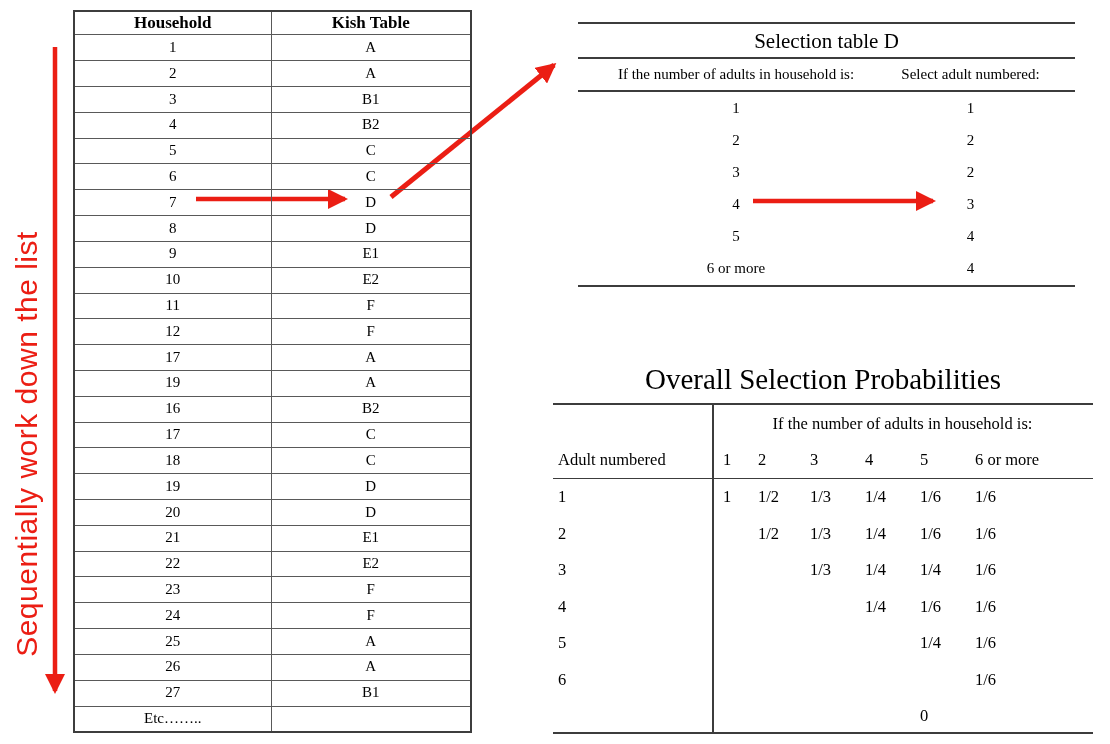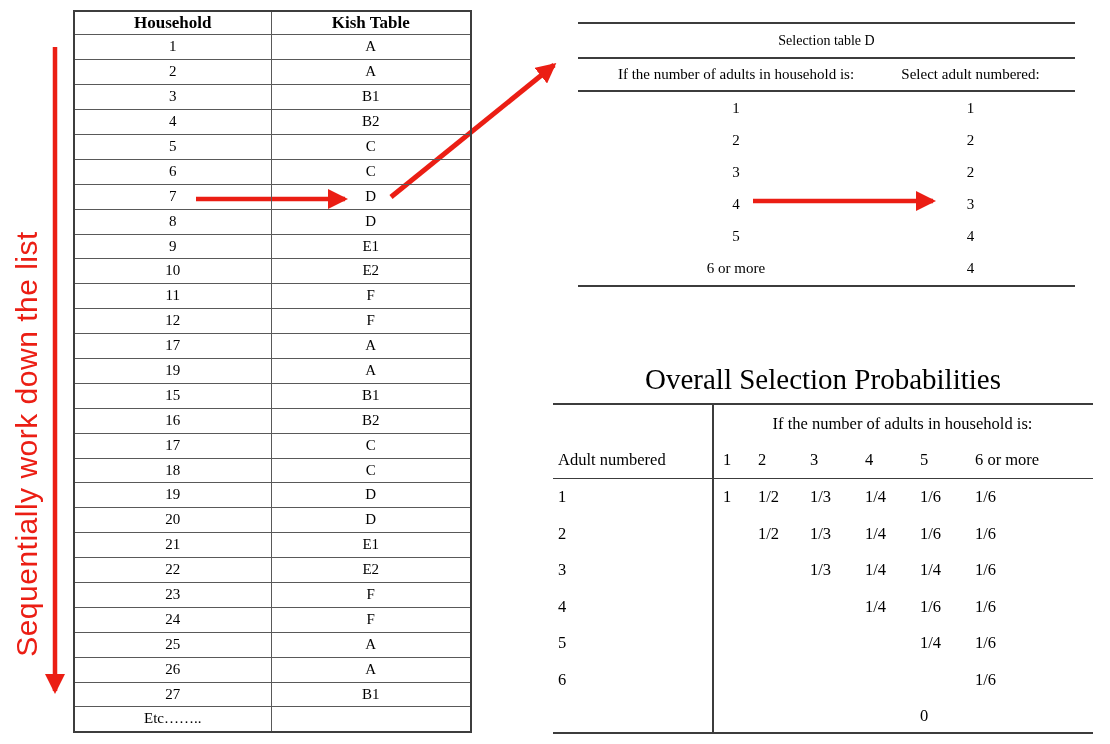--- a/index.html
+++ b/index.html
@@ -33,7 +33,7 @@
 
   
   #tableD { position:absolute; left:578px; top:22px; width:497px; font-size:15px; }
-  .tdD-title { border-top:2px solid #3c3c3c; height:35px; line-height:34px; text-align:center; font-size:14px; }
+  .tdD-title { border-top:2px solid #3c3c3c; height:35px; line-height:34px; text-align:center; font-size:21px; }
   .tdD-head { border-top:2px solid #3c3c3c; height:33px; display:flex; align-items:center; }
   #tableD-rows { border-top:2px solid #3c3c3c; border-bottom:2px solid #3c3c3c; padding:0; }
   .tdD-row { display:flex; height:32.16px; align-items:center; }

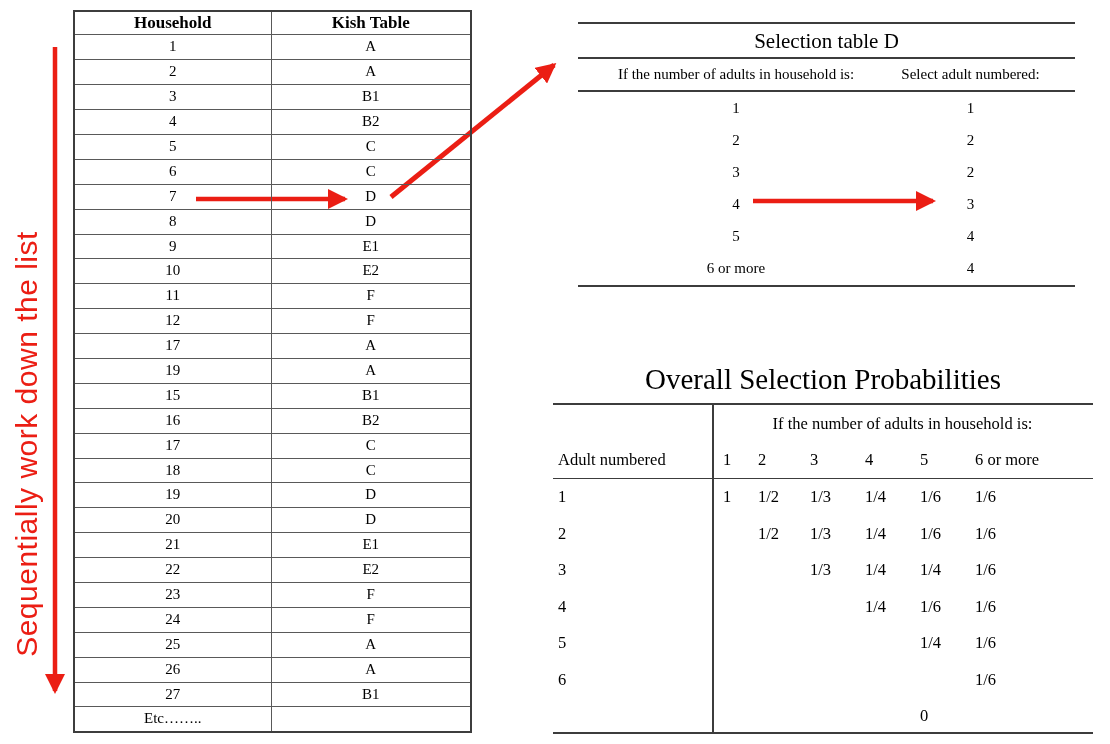--- a/index.html
+++ b/index.html
@@ -140,10 +140,6 @@
         <tr>
           <td>19</td>
           <td>A</td>
-        </tr>
-        <tr>
-          <td>15</td>
-          <td>B1</td>
         </tr>
         <tr>
           <td>16</td>

